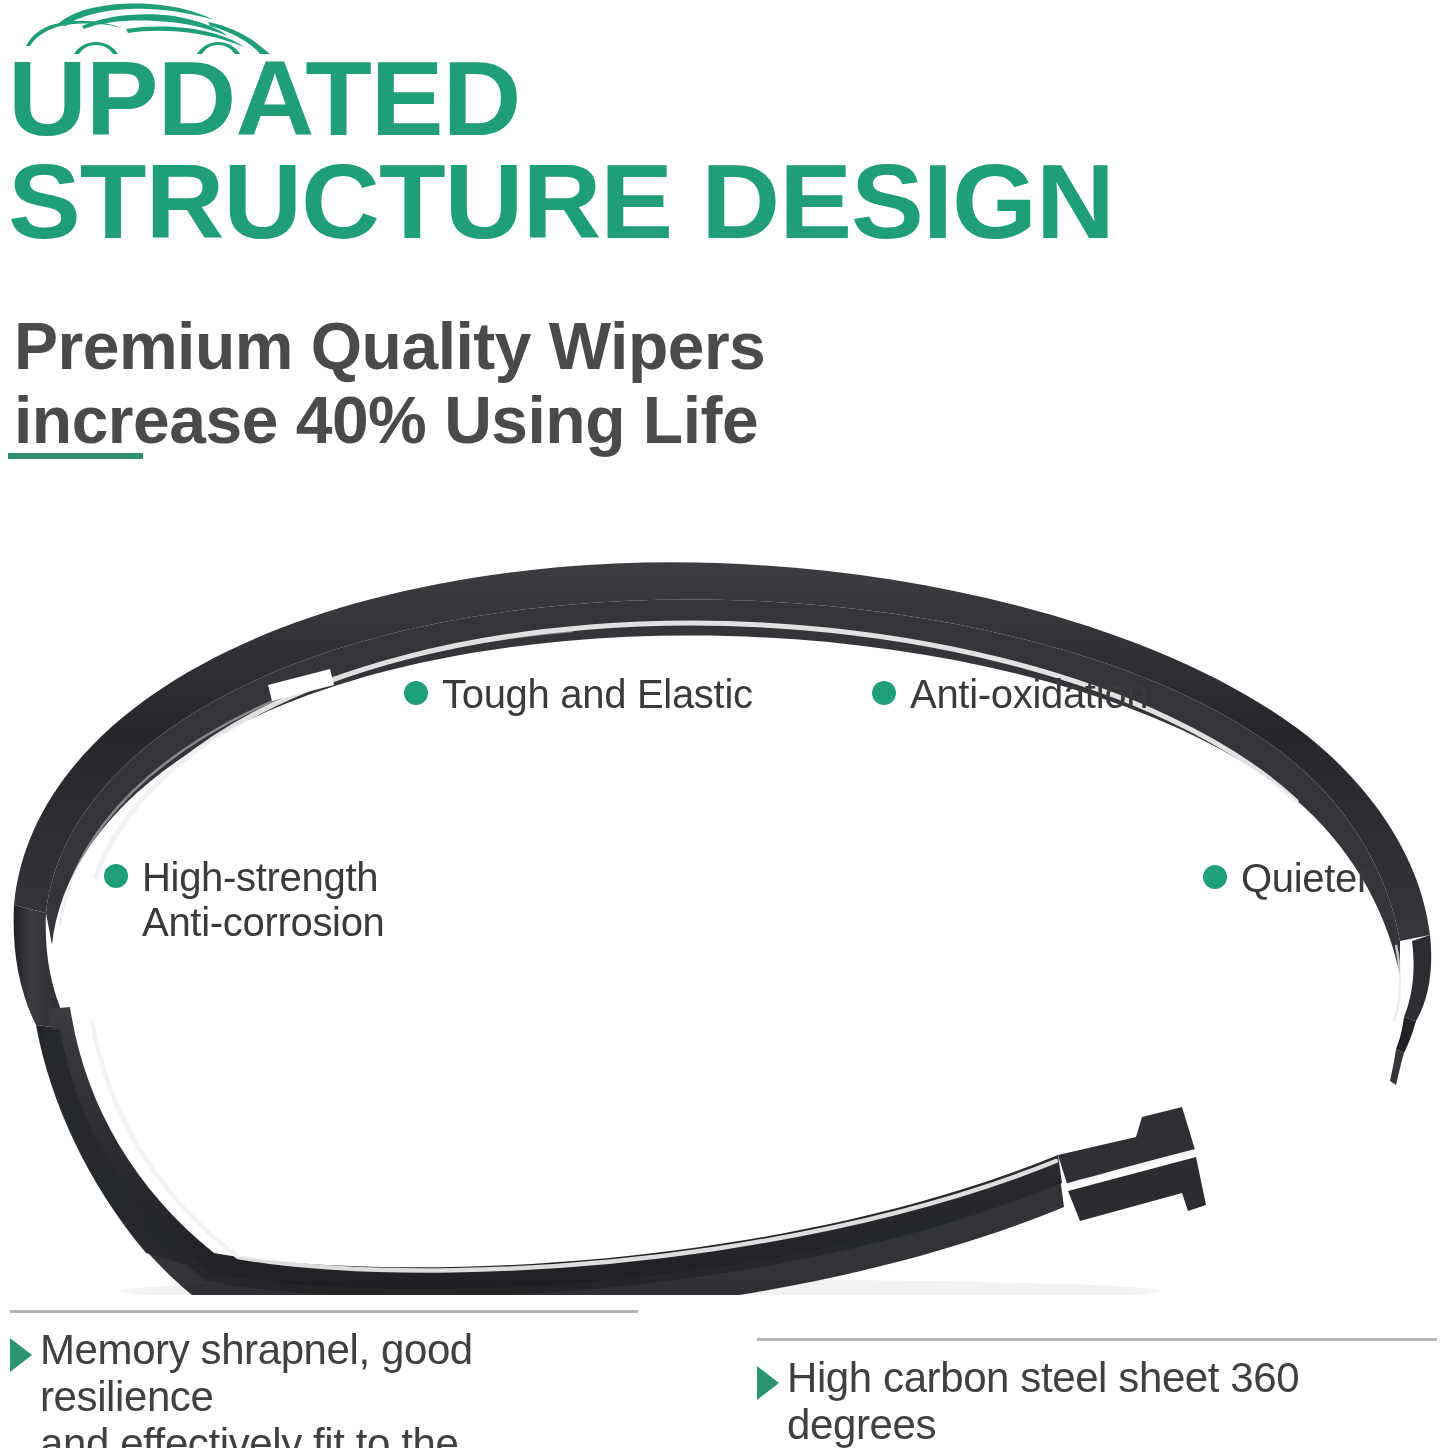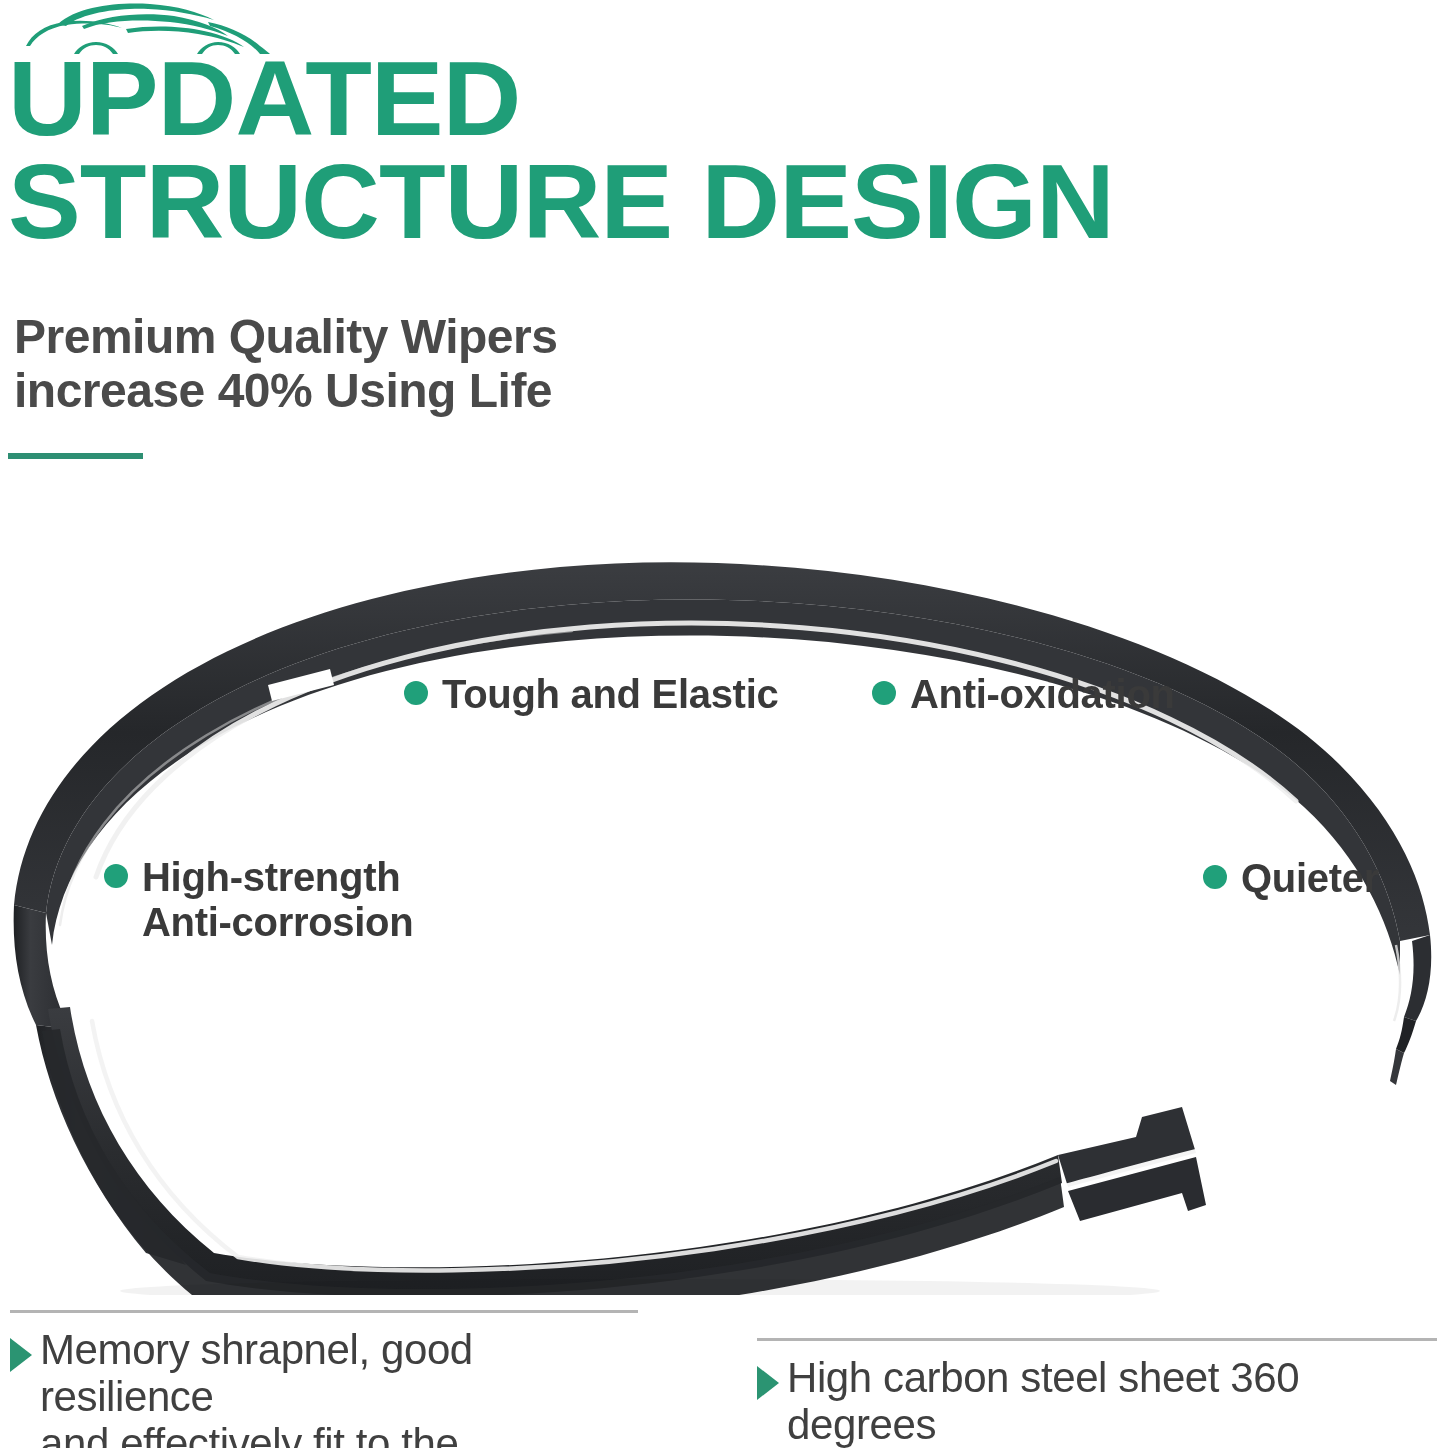--- a/index.html
+++ b/index.html
@@ -31,7 +31,7 @@
     color:#4a4a4a;
     font-family:"Liberation Sans Narrow","Liberation Sans",sans-serif;
     font-weight:bold;
-    font-size:48px;
+    font-size:66px;
     line-height:1.12;
     letter-spacing:-0.5px;
     white-space:pre-line;

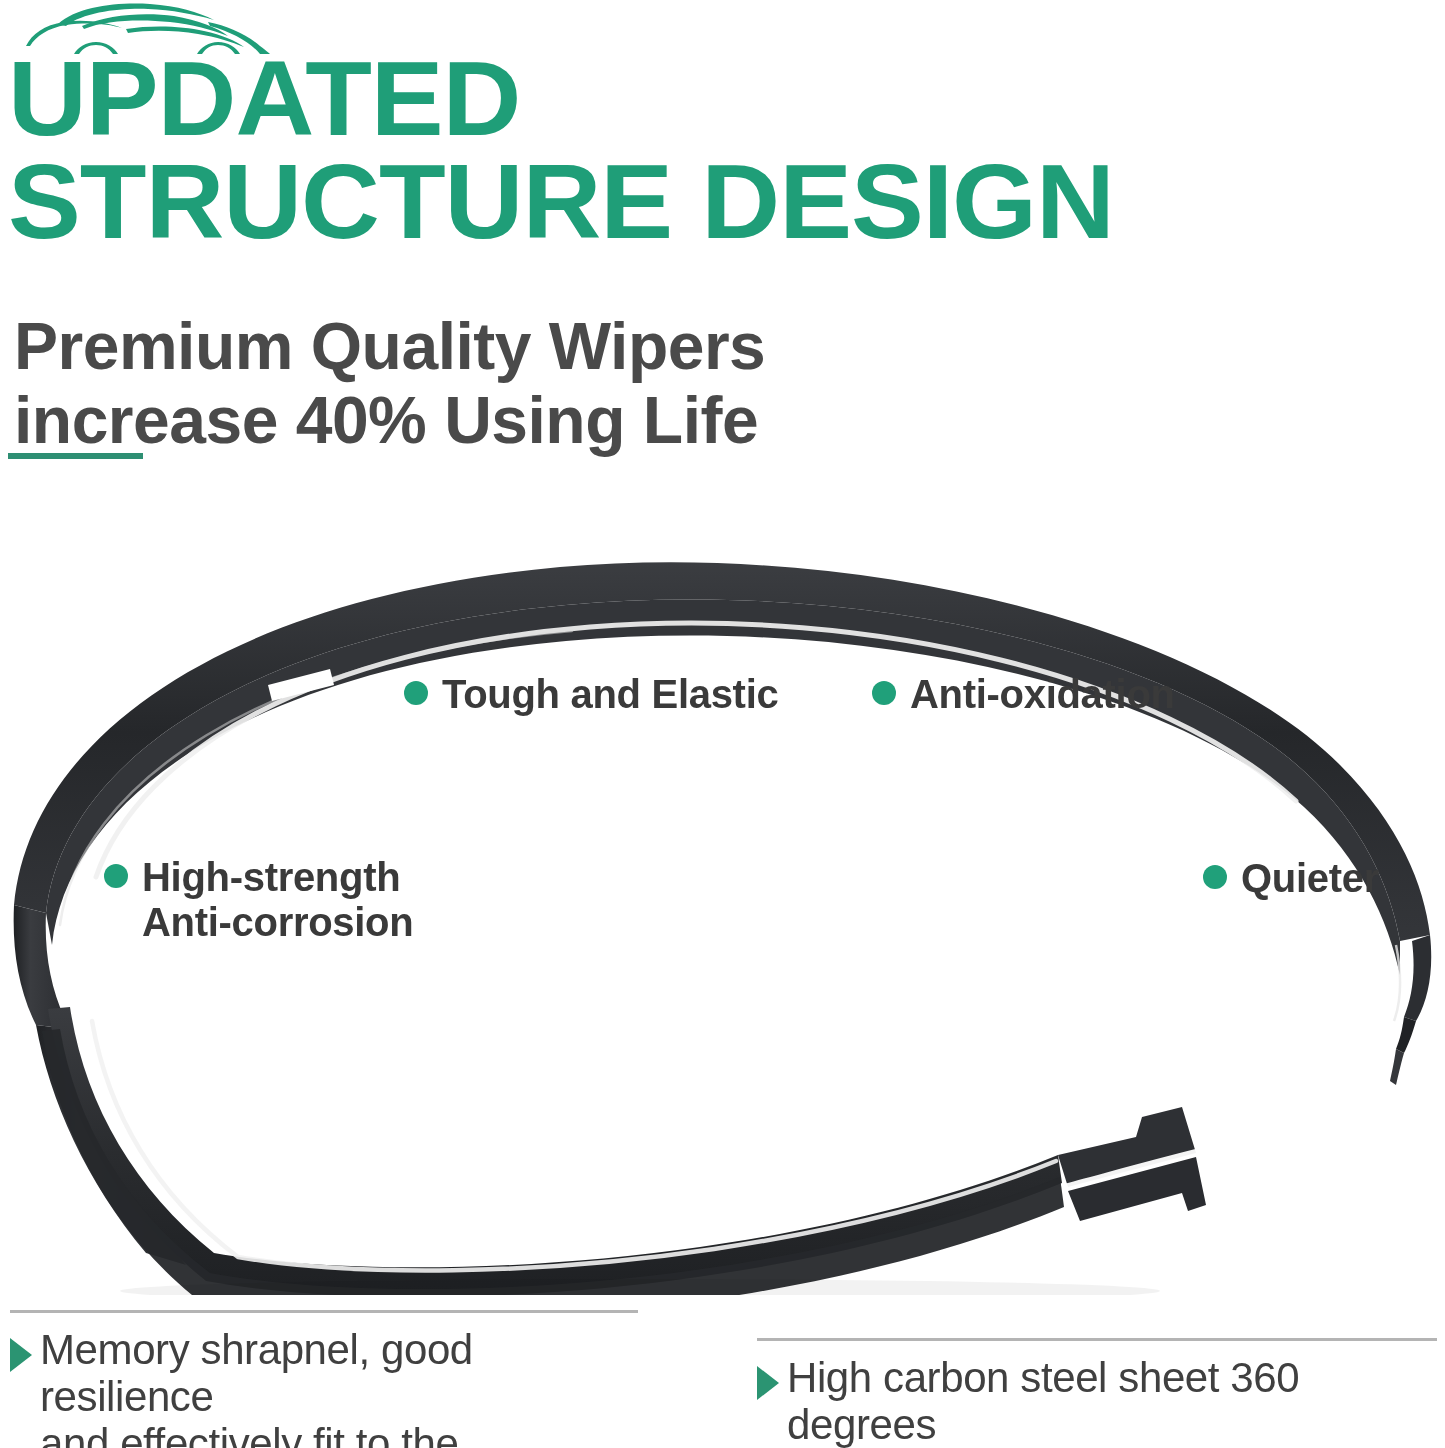--- a/index.html
+++ b/index.html
@@ -53,7 +53,7 @@
   .callout .txt{
     color:#3a3a3a;
     font-family:"Liberation Sans Narrow","Liberation Sans",sans-serif;
-    font-weight:bold;
+    font-weight:normal;
     font-size:40px;
     line-height:1.12;
     white-space:pre-line;

